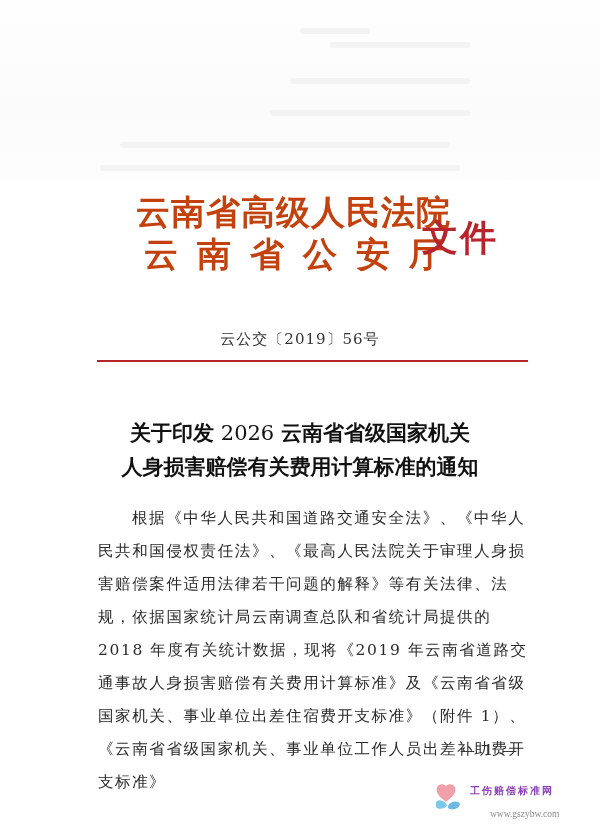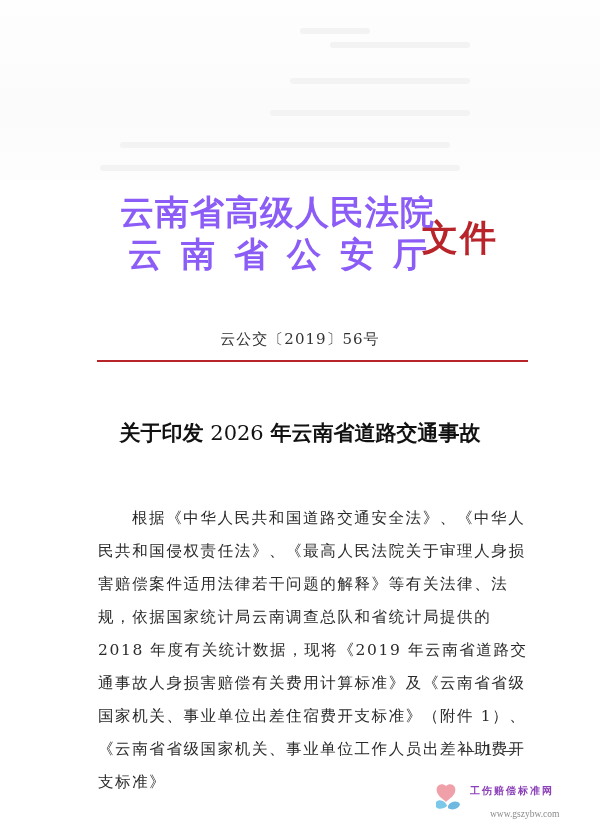--- a/index.html
+++ b/index.html
@@ -17,7 +17,7 @@
       position: absolute; height: 6px; background: #f3f3f3; border-radius: 3px;
     }
     .header-red {
-      position: absolute; left: 120px; top: 192px; color: #8b5cf6;
+      position: absolute; left: 136px; top: 192px; color: #c2410c;
     }
     .issuer-row {
       font-weight: bold; font-size: 34px; line-height: 40px; white-space: nowrap;

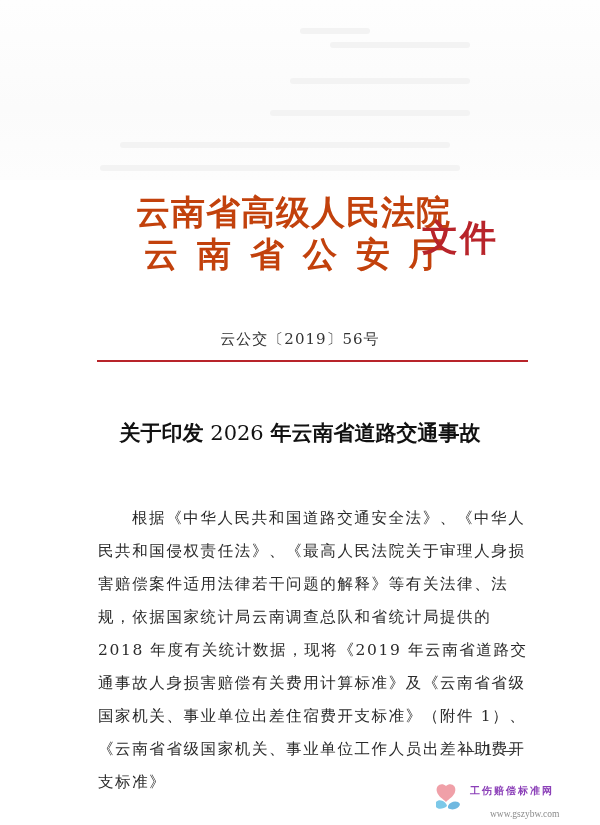--- a/index.html
+++ b/index.html
@@ -90,7 +90,7 @@
 <div class="red-rule"></div>
 
 <div class="title">
-  <div><span>关于印发</span><span class="num"> 2026 </span><span>年云南省道路交通事故</span></div>
+  <div><span>关于印发</span><span class="num"> 2026 </span><span>云南省省级国家机关</span></div>
 </div>
 
 <div class="body-text">

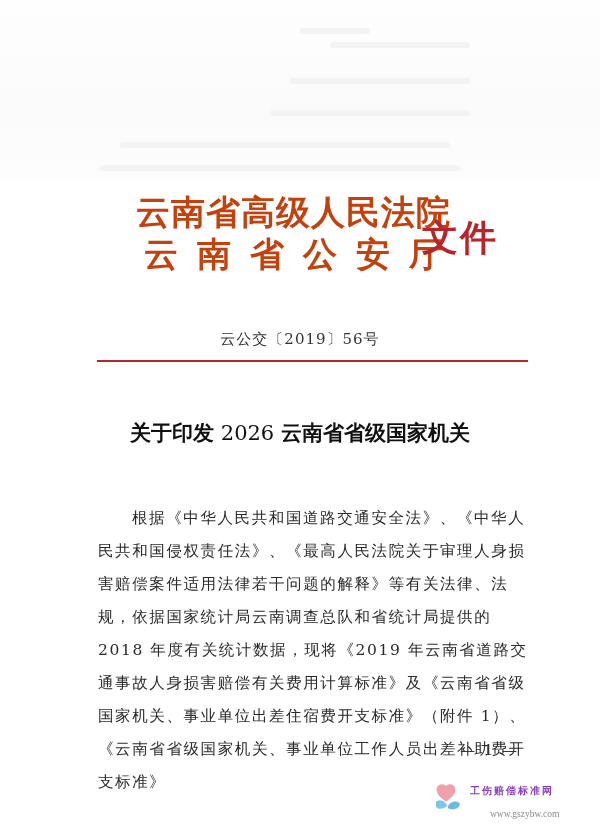--- a/index.html
+++ b/index.html
@@ -91,6 +91,7 @@
 
 <div class="title">
   <div><span>关于印发</span><span class="num"> 2026 </span><span>云南省省级国家机关</span></div>
+  <div>人身损害赔偿有关费用计算标准的通知</div>
 </div>
 
 <div class="body-text">

